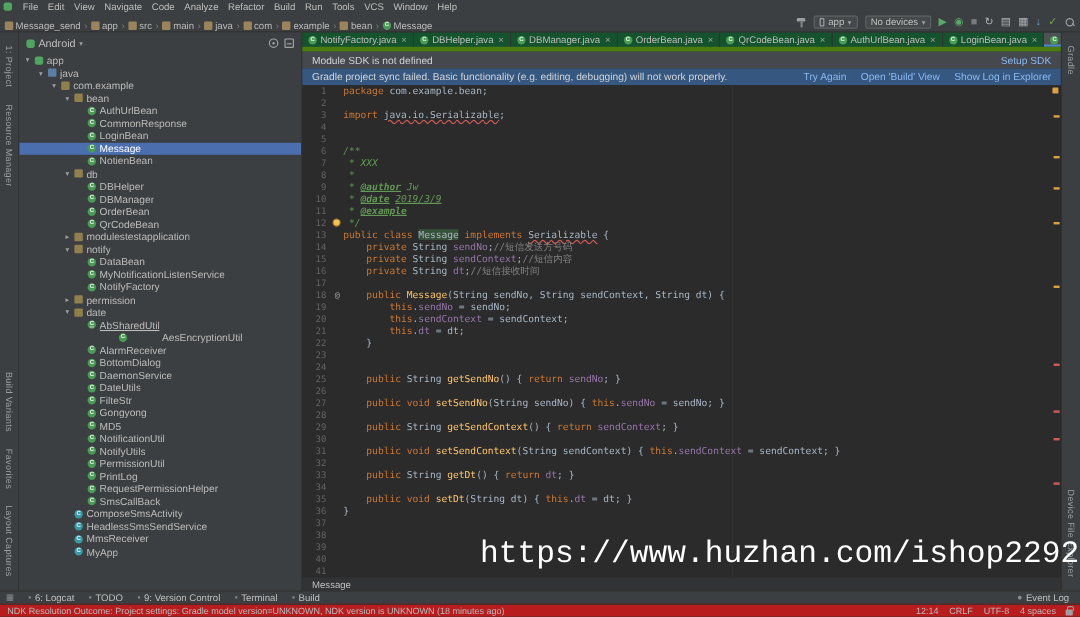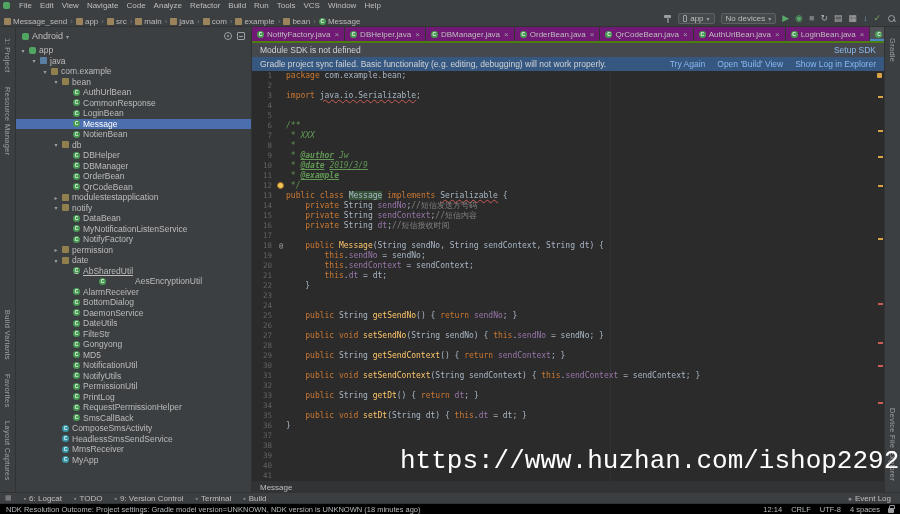--- a/index.html
+++ b/index.html
@@ -63,7 +63,7 @@
   .tlabel{overflow:hidden}
 
   .edcol{flex:1;display:flex;flex-direction:column;background:#2b2b2b;min-width:0;position:relative}
-  #tabs{height:16px;display:flex;background:#701a75;border-bottom:2px solid #4d7c0f;overflow:hidden;flex:0 0 auto}
+  #tabs{height:16px;display:flex;background:#14532d;border-bottom:4px solid #4d7c0f;overflow:hidden;flex:0 0 auto}
   .tab{display:flex;align-items:center;gap:3px;padding:0 5px;font-size:8px;color:#bfbfbf;
     border-right:1px solid #323232;white-space:nowrap}
   .tab.active{background:#4e5254;color:#fff;box-shadow:inset 0 -2px 0 #4A88C7}

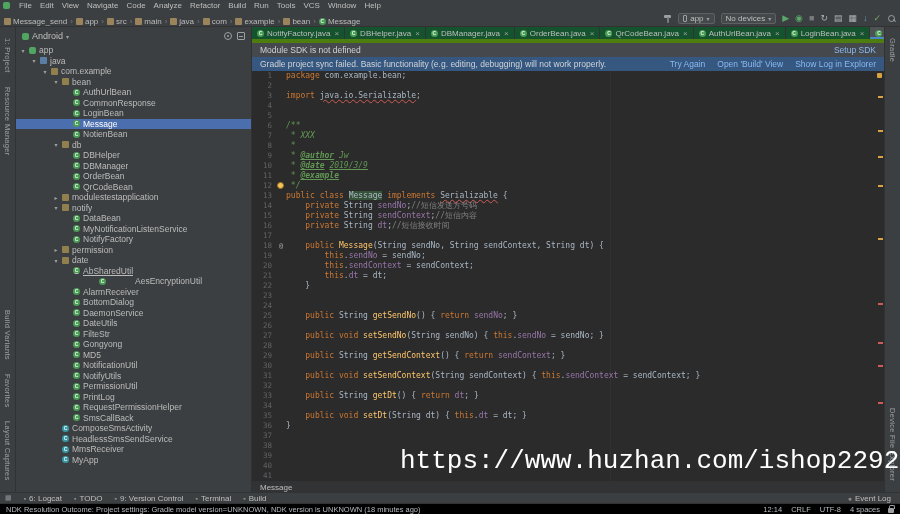--- a/index.html
+++ b/index.html
@@ -108,7 +108,7 @@
   .bbi{display:flex;align-items:center;gap:3px;white-space:nowrap}
   .bbic{color:#8a8d90;font-size:7px}
   #bbright{margin-left:auto;display:flex;gap:10px;align-items:center;padding-right:4px}
-  .sbar{height:11px;background:#000000;border-top:1px solid #323232;display:flex;align-items:center;
+  .sbar{height:11px;background:#b91c1c;border-top:1px solid #323232;display:flex;align-items:center;
     font-size:7.5px;color:#b8bcbf;padding:0 6px}
   .sbar .msg{white-space:nowrap;overflow:hidden}
   #sbright{margin-left:auto;display:flex;gap:9px;align-items:center;flex:0 0 auto;padding-left:10px}

